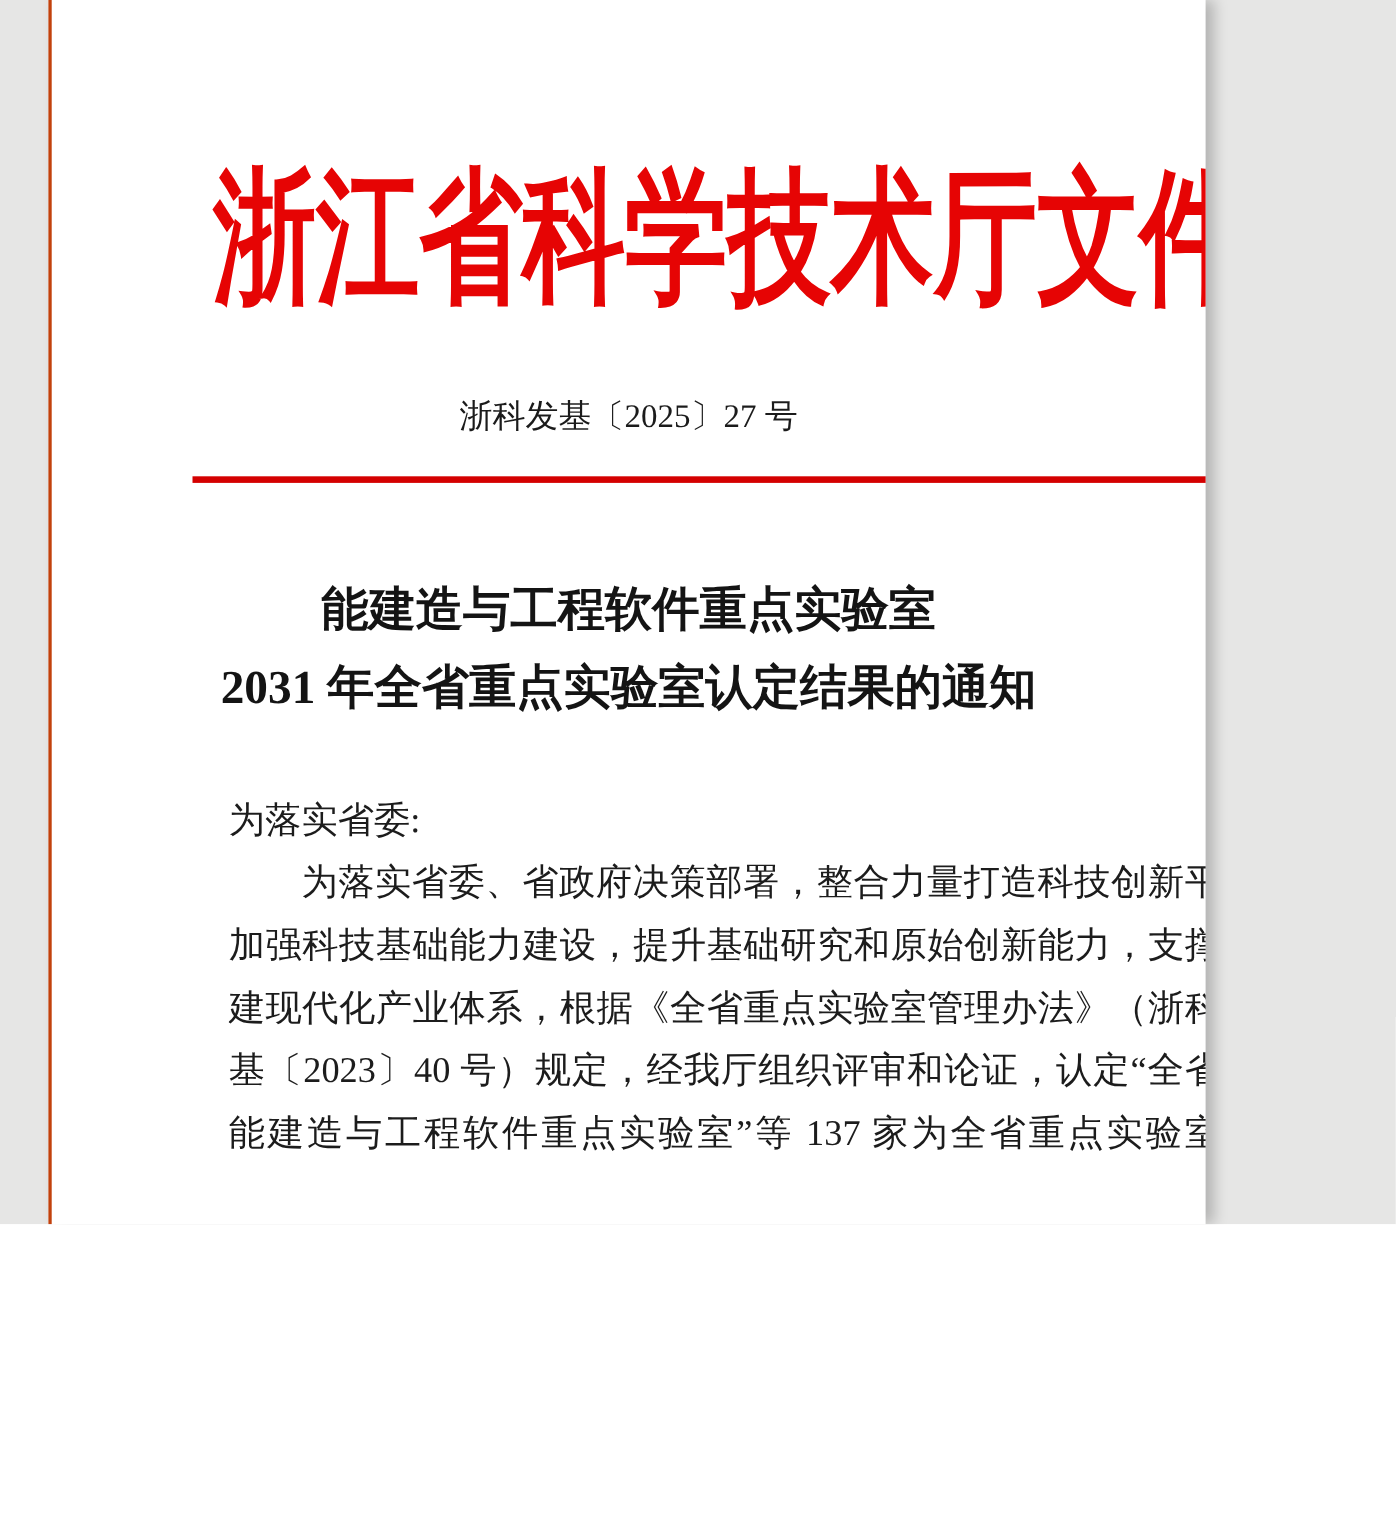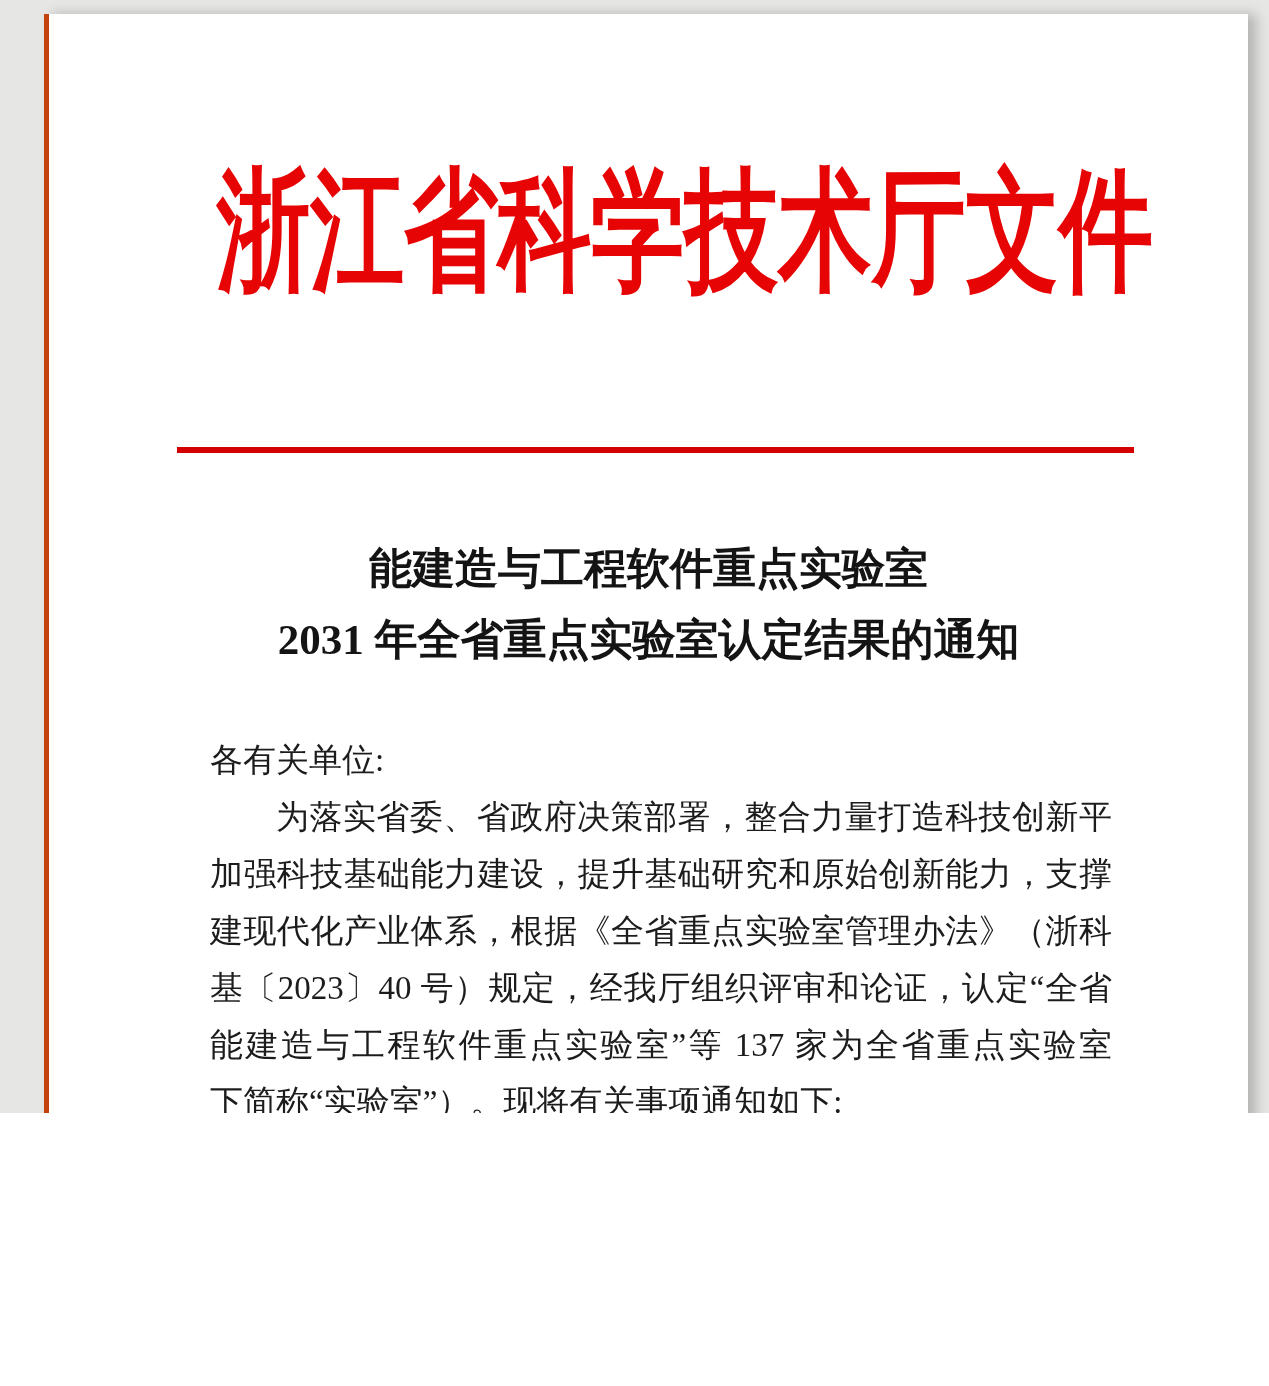--- a/index.html
+++ b/index.html
@@ -6,8 +6,8 @@
   body{font-family:"Liberation Serif","DejaVu Serif",serif;}
   .canvas{position:relative;width:1269px;height:1386px;overflow:hidden;background:#ffffff;}
   .top-bg{position:absolute;left:0;top:0;width:1269px;height:1113px;background:#e6e6e5;}
-  .sheet{position:absolute;left:44px;top:14px;width:1204px;height:1113px;background:#ffffff;
-         border-left:5px solid #c2410c;box-shadow:8px 0 12px rgba(0,0,0,0.22);overflow:hidden;box-sizing:border-box;}
+  .sheet{position:absolute;left:44px;top:0;width:1052px;height:1113px;background:#ffffff;
+         border-left:3px solid #c2410c;box-shadow:8px 0 12px rgba(0,0,0,0.22);overflow:hidden;box-sizing:border-box;}
   .agency-title{position:absolute;left:0;right:0;top:142px;height:150px;line-height:150px;
          text-align:center;white-space:nowrap;font-weight:bold;font-size:130px;color:#e60404;
          transform:scale(0.72,1.02);transform-origin:50% 50%;}

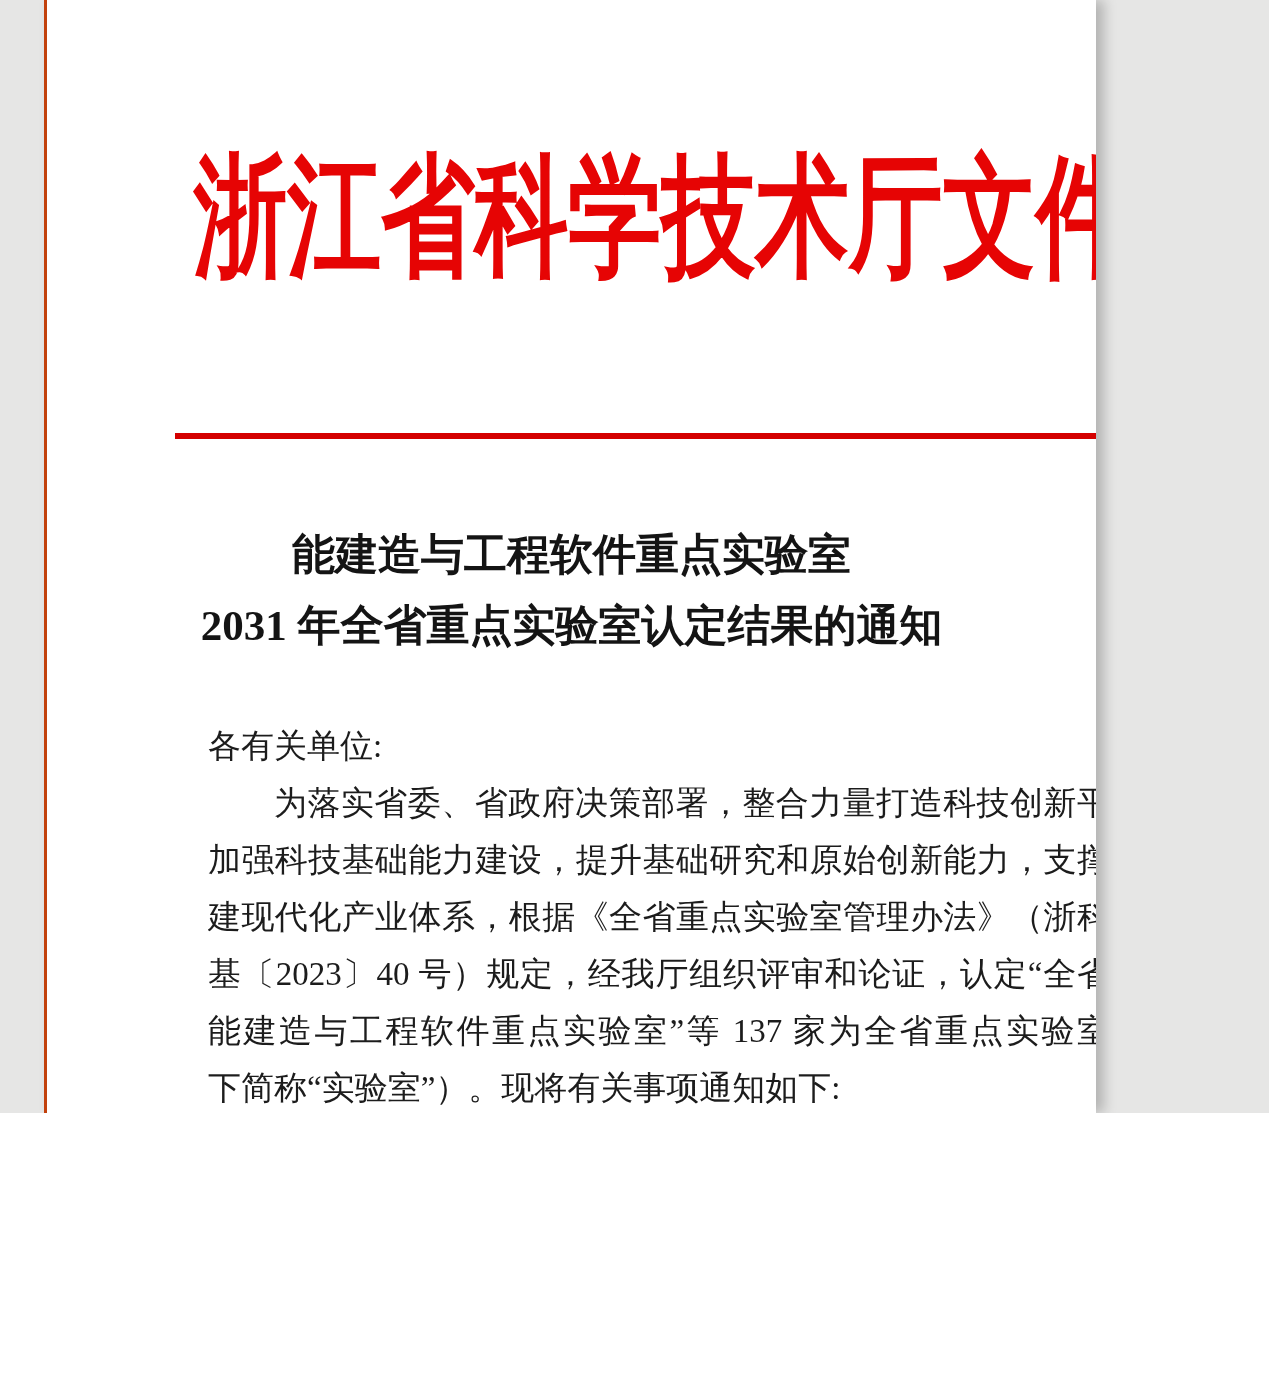--- a/index.html
+++ b/index.html
@@ -33,6 +33,7 @@
 
   <div class="sheet">
     <div class="agency-title">浙江省科学技术厅文件</div>
+    <div class="doc-number">浙科发基〔2025〕27 号</div>
     <div class="red-rule"></div>
     <div class="notice-t1">能建造与工程软件重点实验室</div>
     <div class="notice-t2">2031 年全省重点实验室认定结果的通知</div>

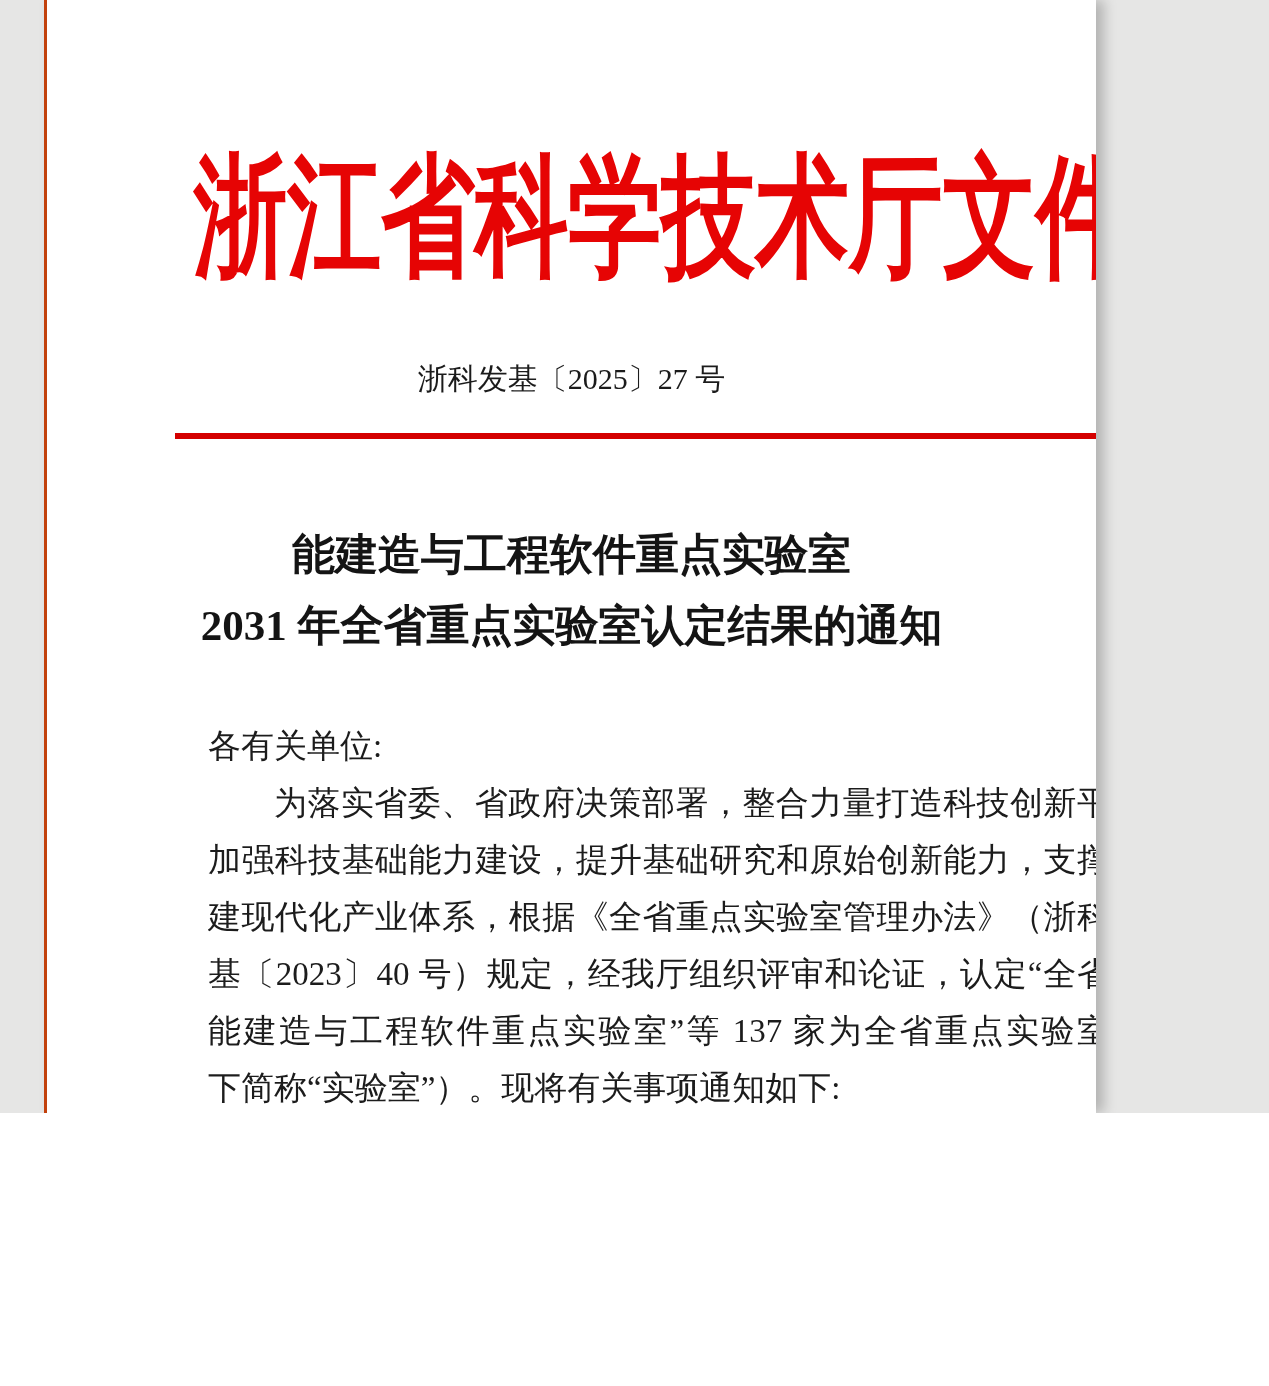--- a/index.html
+++ b/index.html
@@ -39,7 +39,7 @@
     <div class="notice-t2">2031 年全省重点实验室认定结果的通知</div>
 
     <div class="body-block">
-      <div class="bline">各有关单位:</div>
+      <div class="bline">为落实省委:</div>
       <div class="bline jline indent">为落实省委、省政府决策部署，整合力量打造科技创新平台，</div>
       <div class="bline jline">加强科技基础能力建设，提升基础研究和原始创新能力，支撑构</div>
       <div class="bline jline">建现代化产业体系，根据《全省重点实验室管理办法》（浙科发</div>

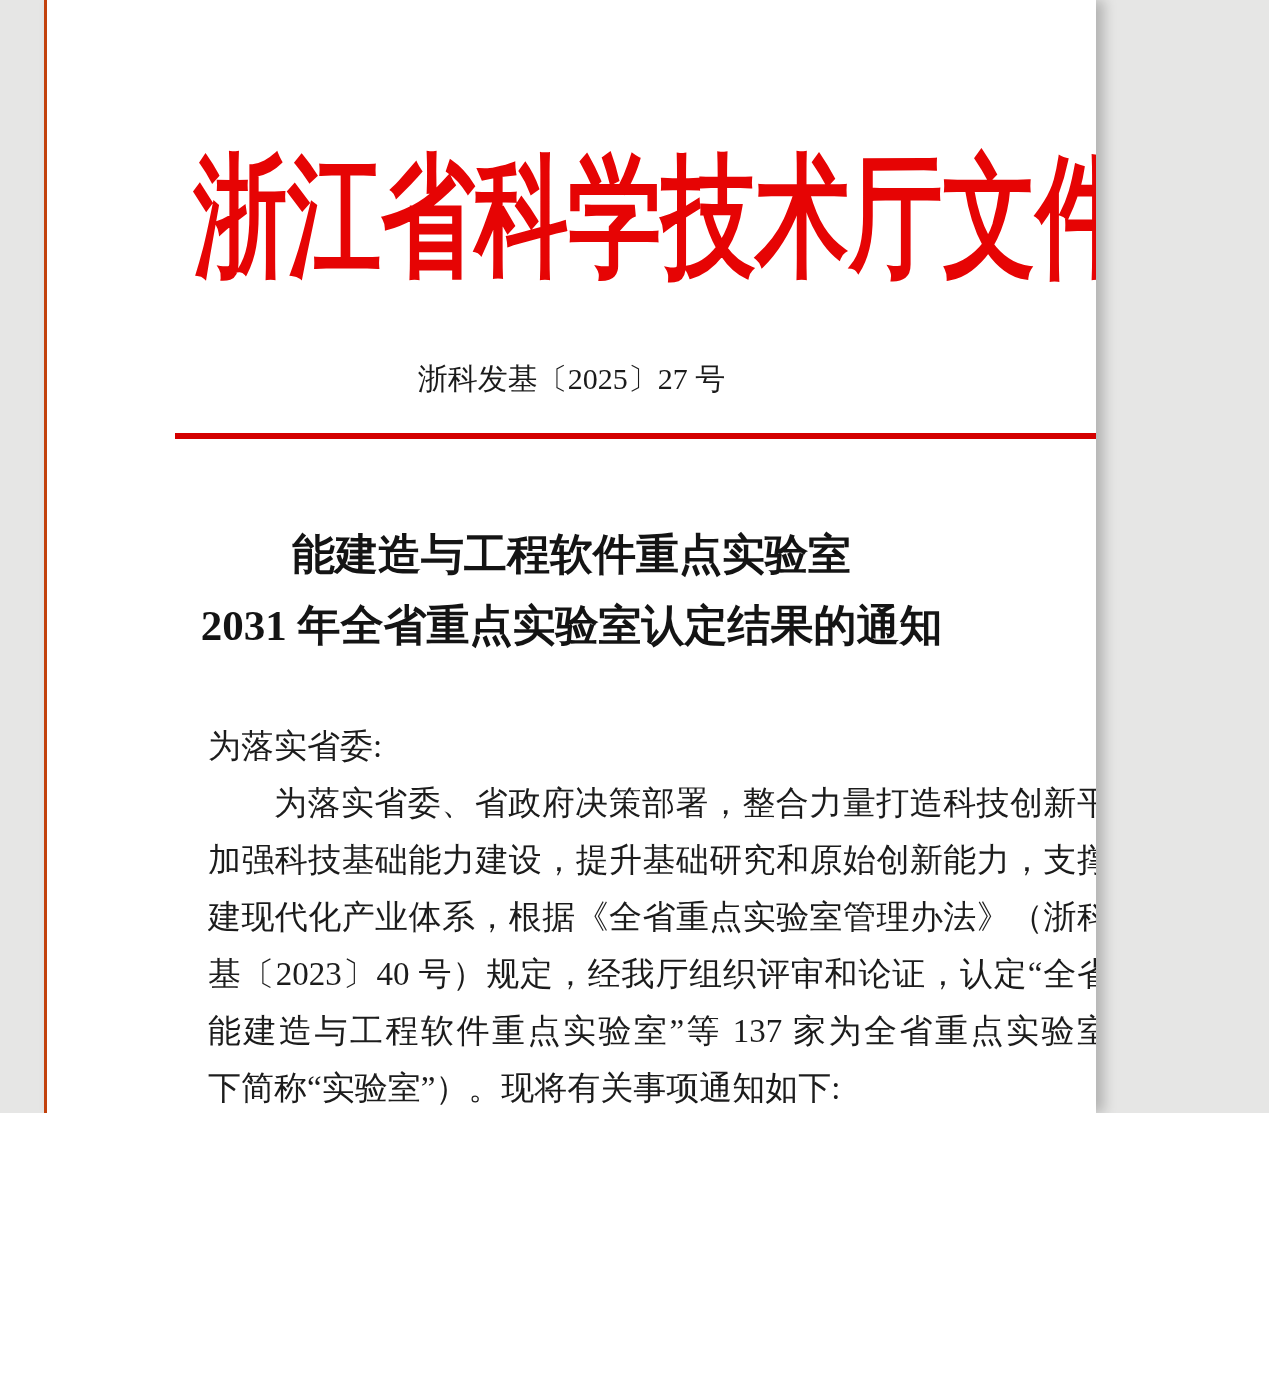--- a/index.html
+++ b/index.html
@@ -45,7 +45,6 @@
       <div class="bline jline">建现代化产业体系，根据《全省重点实验室管理办法》（浙科发</div>
       <div class="bline jline">基〔2023〕40 号）规定，经我厅组织评审和论证，认定“全省智</div>
       <div class="bline jline">能建造与工程软件重点实验室”等 137 家为全省重点实验室（以</div>
-      <div class="bline">下简称“实验室”）。现将有关事项通知如下:</div>
     </div>
   </div>
 

